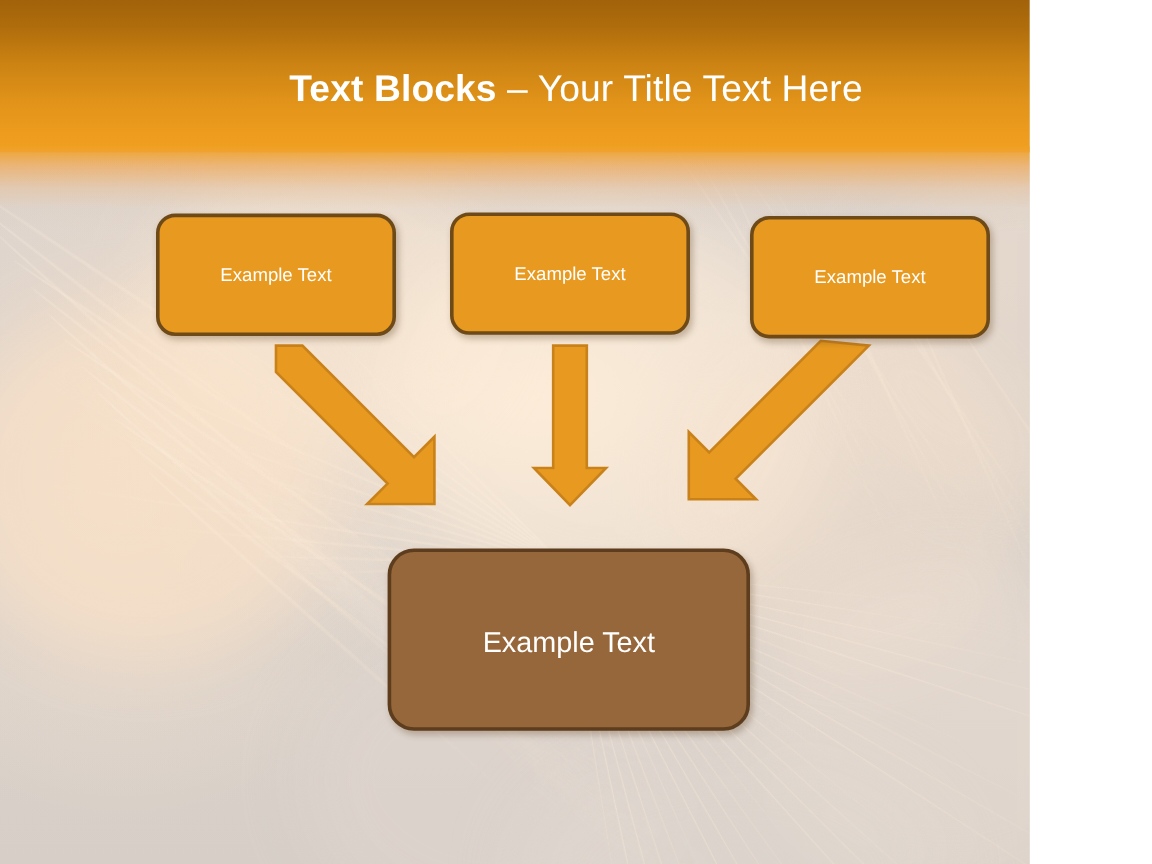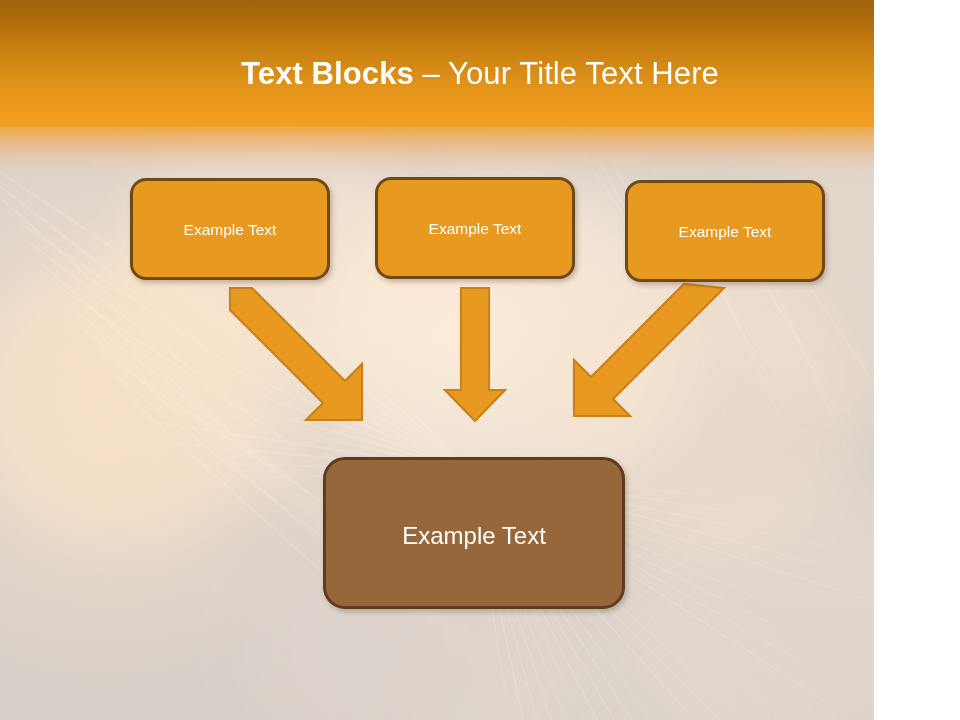--- a/index.html
+++ b/index.html
@@ -14,7 +14,6 @@
     overflow: hidden;
     font-family: "Liberation Sans", sans-serif;
     background: #d8d1ca;
-    padding-left: 16px;
   }
 
   

